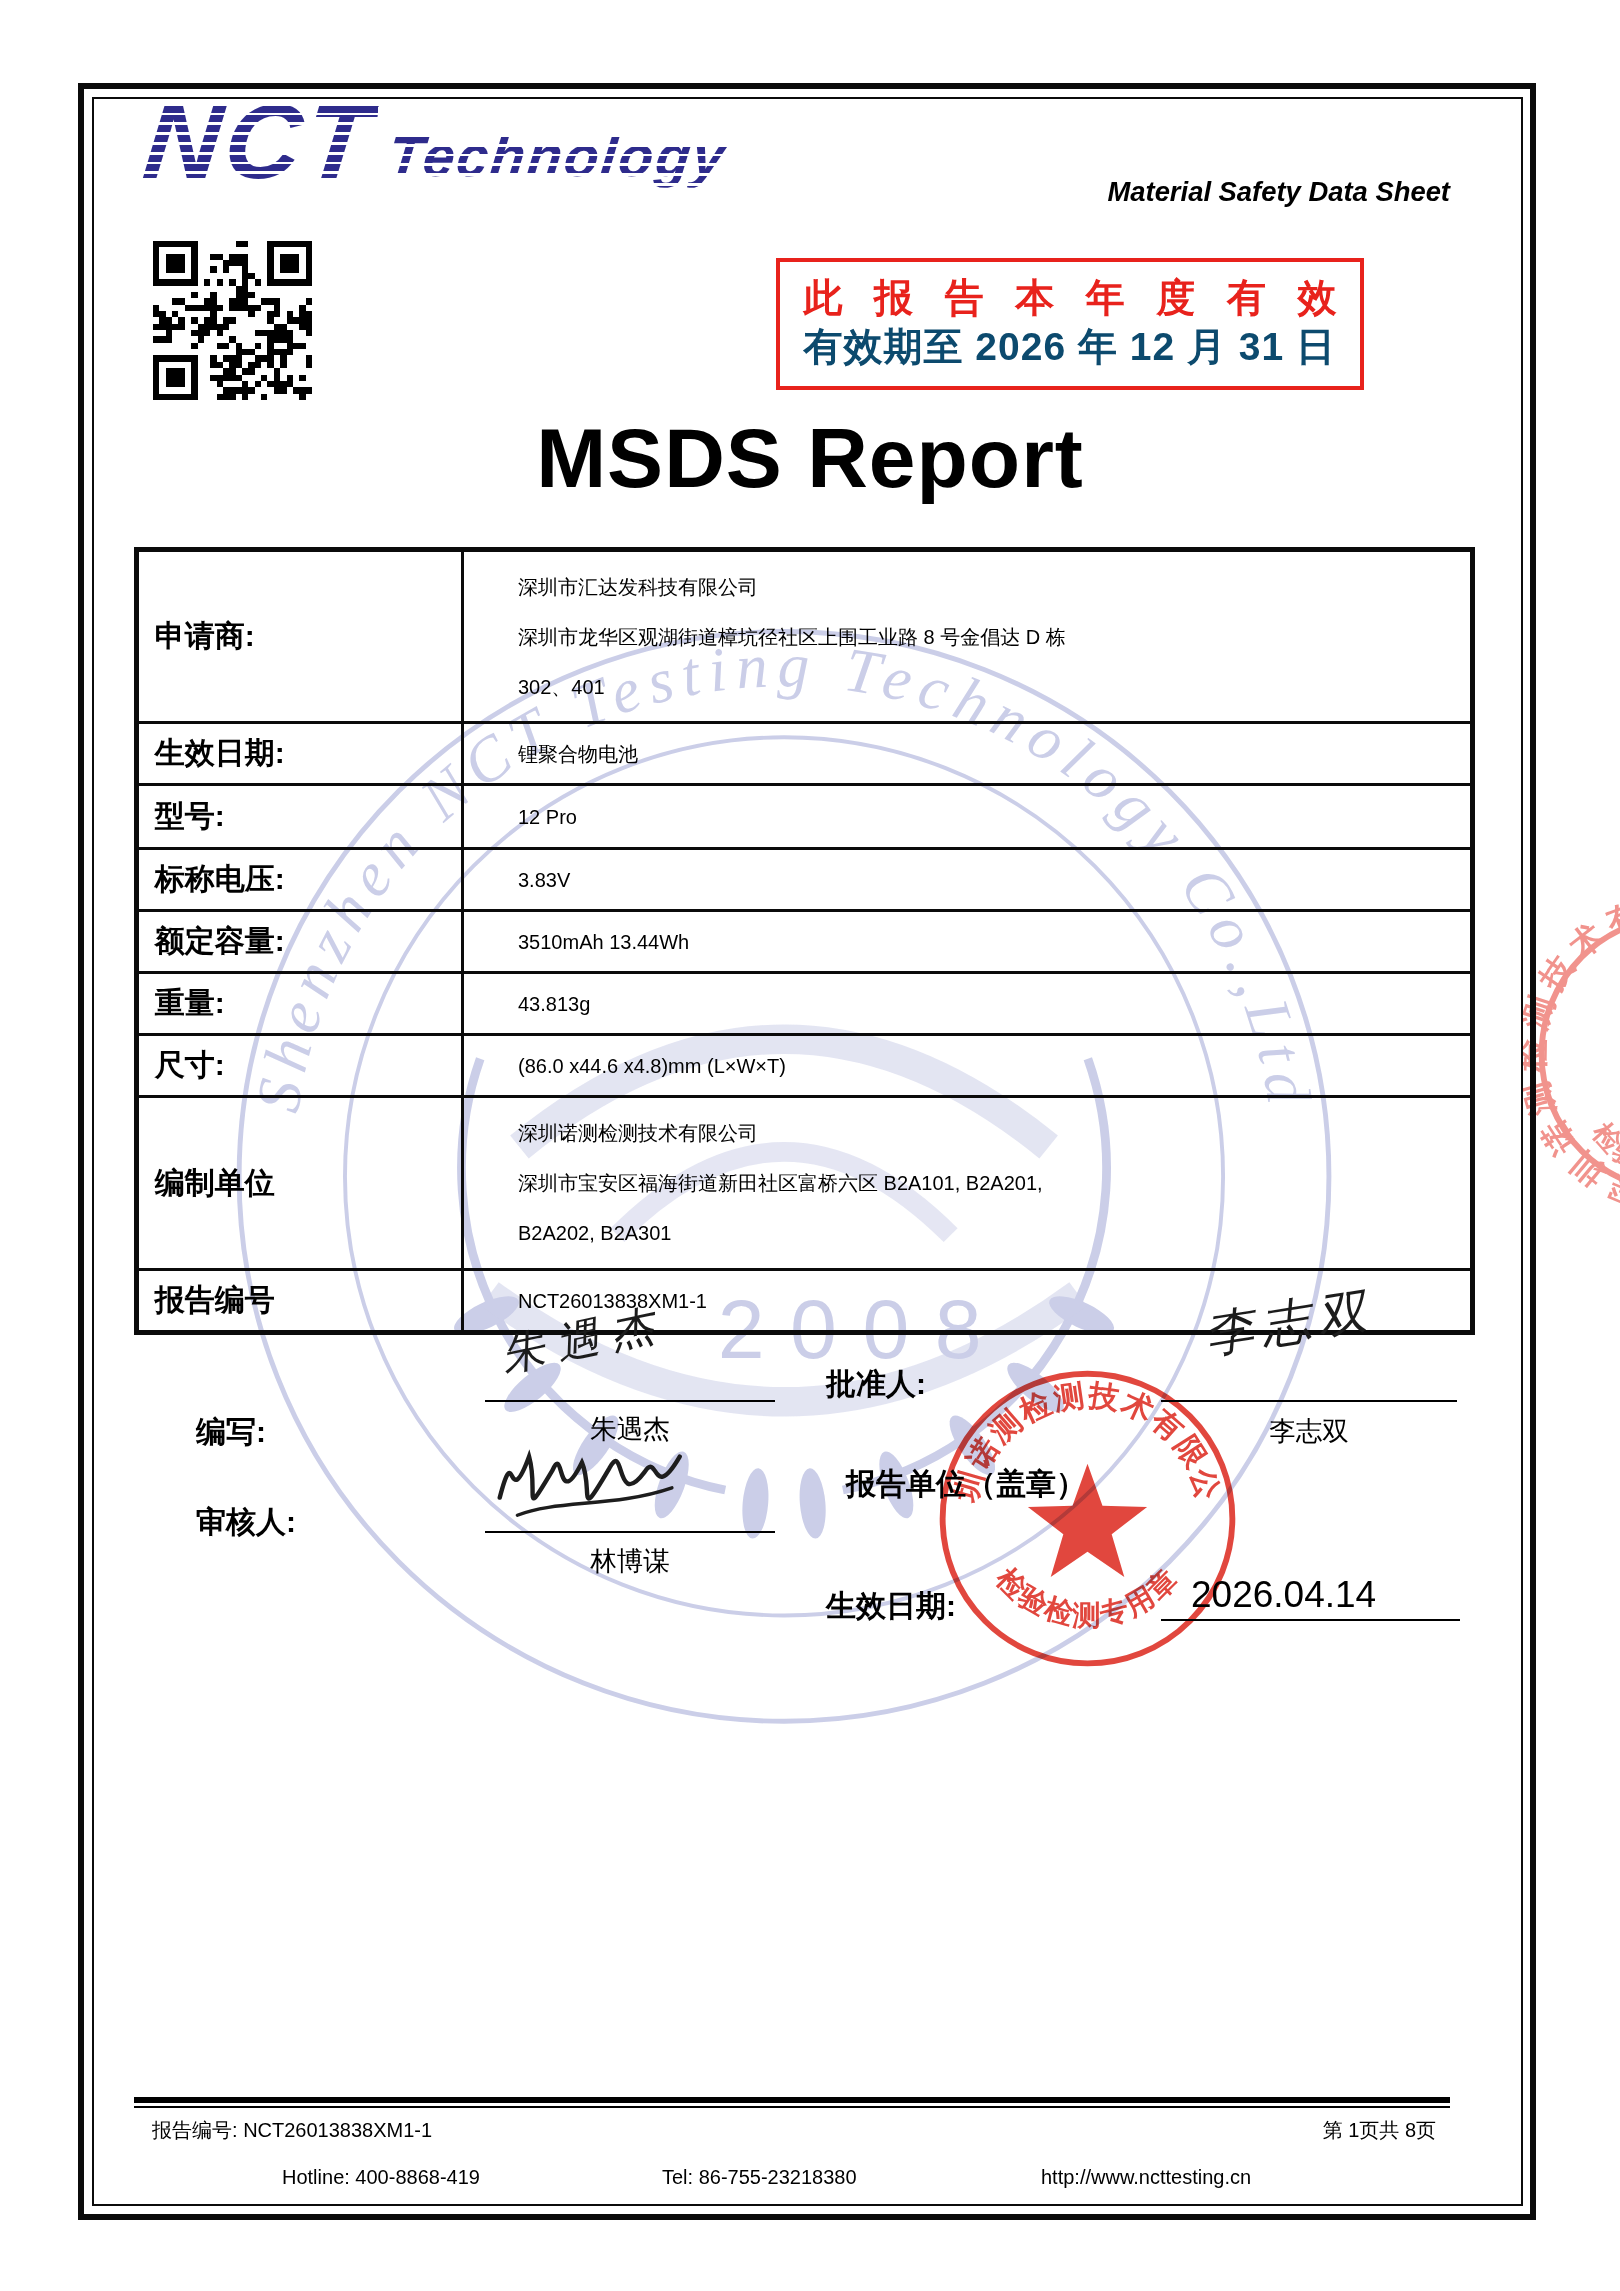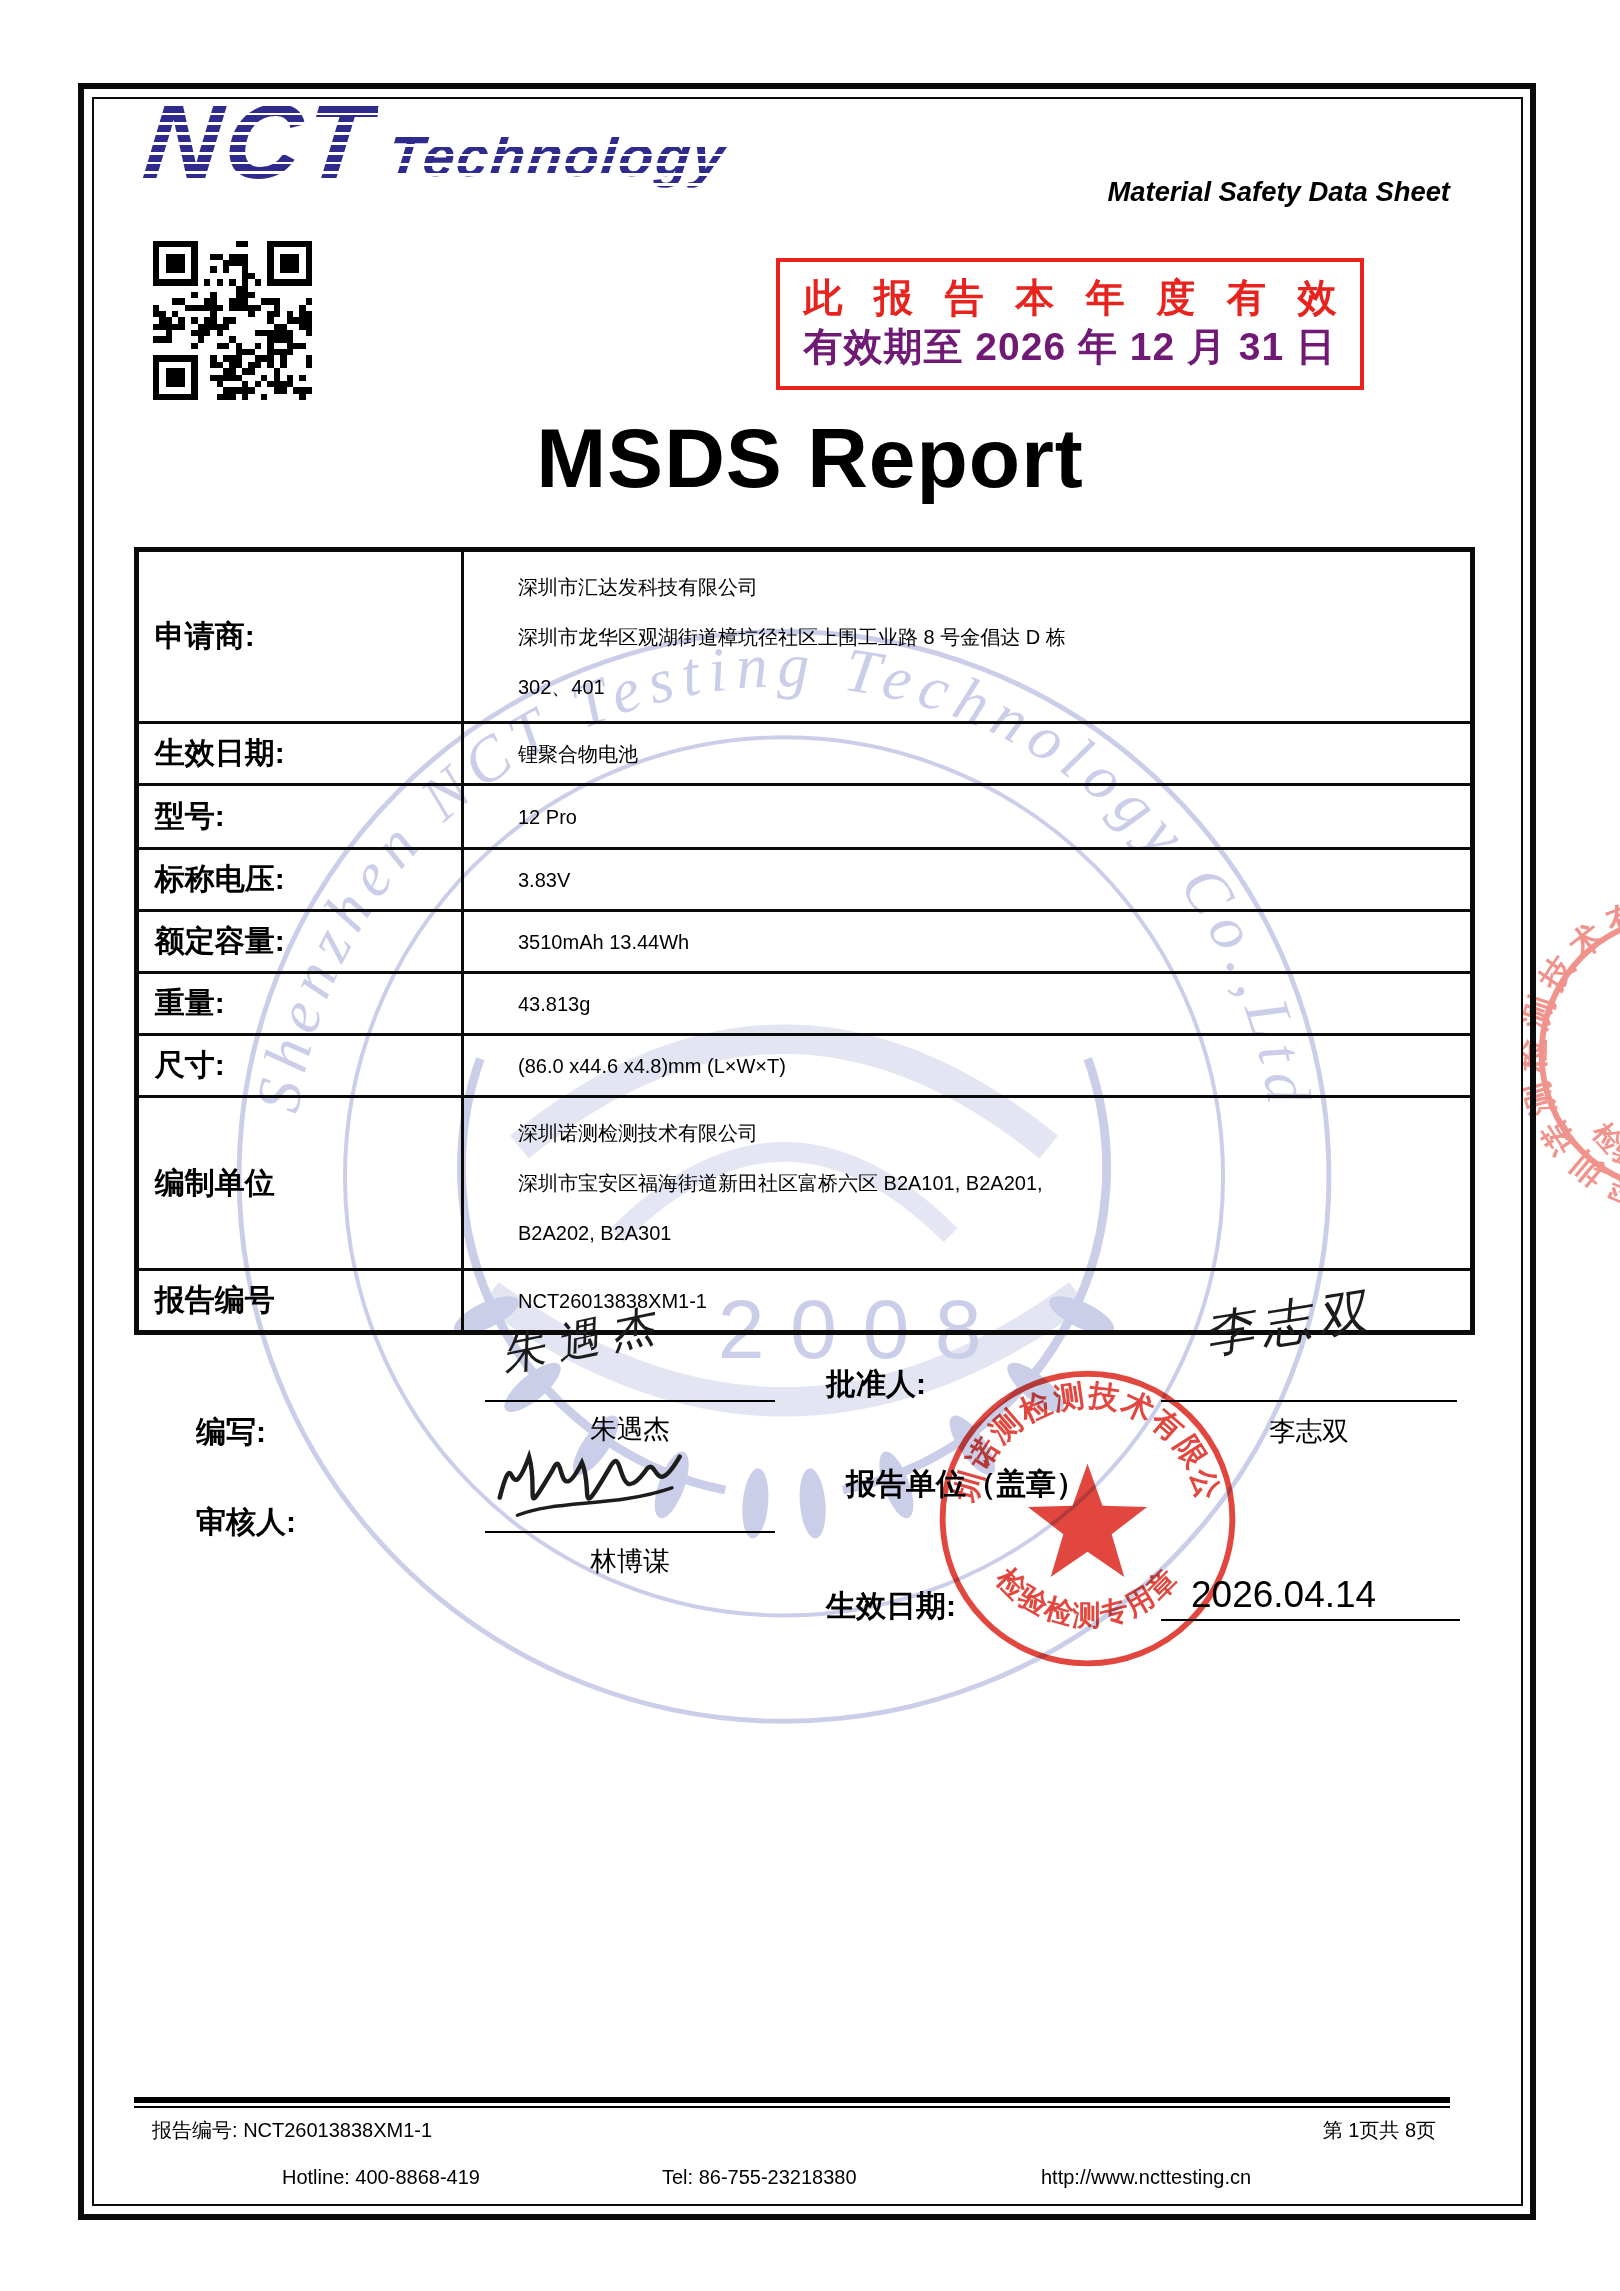--- a/index.html
+++ b/index.html
@@ -25,7 +25,7 @@
   
   .validity{left:776px;top:258px;width:588px;height:132px;border:4.9px solid #e8221c;box-sizing:border-box;z-index:2;background:#fff;}
   .validity .l1{margin:13.7px 23.5px 0 23.5px;font-size:39px;font-weight:bold;color:#e8221c;text-align:justify;text-align-last:justify;line-height:43px;}
-  .validity .l2{margin:5.9px 23.5px 0 23.5px;font-size:39px;font-weight:bold;color:#701a75;letter-spacing:1px;line-height:43px;white-space:nowrap;}
+  .validity .l2{margin:5.9px 23.5px 0 23.5px;font-size:39px;font-weight:bold;color:#0c4a6e;letter-spacing:1px;line-height:43px;white-space:nowrap;}
   
   .title{left:124px;top:410px;width:1372px;text-align:center;font-size:84px;font-weight:bold;letter-spacing:1px;z-index:2;}
   

